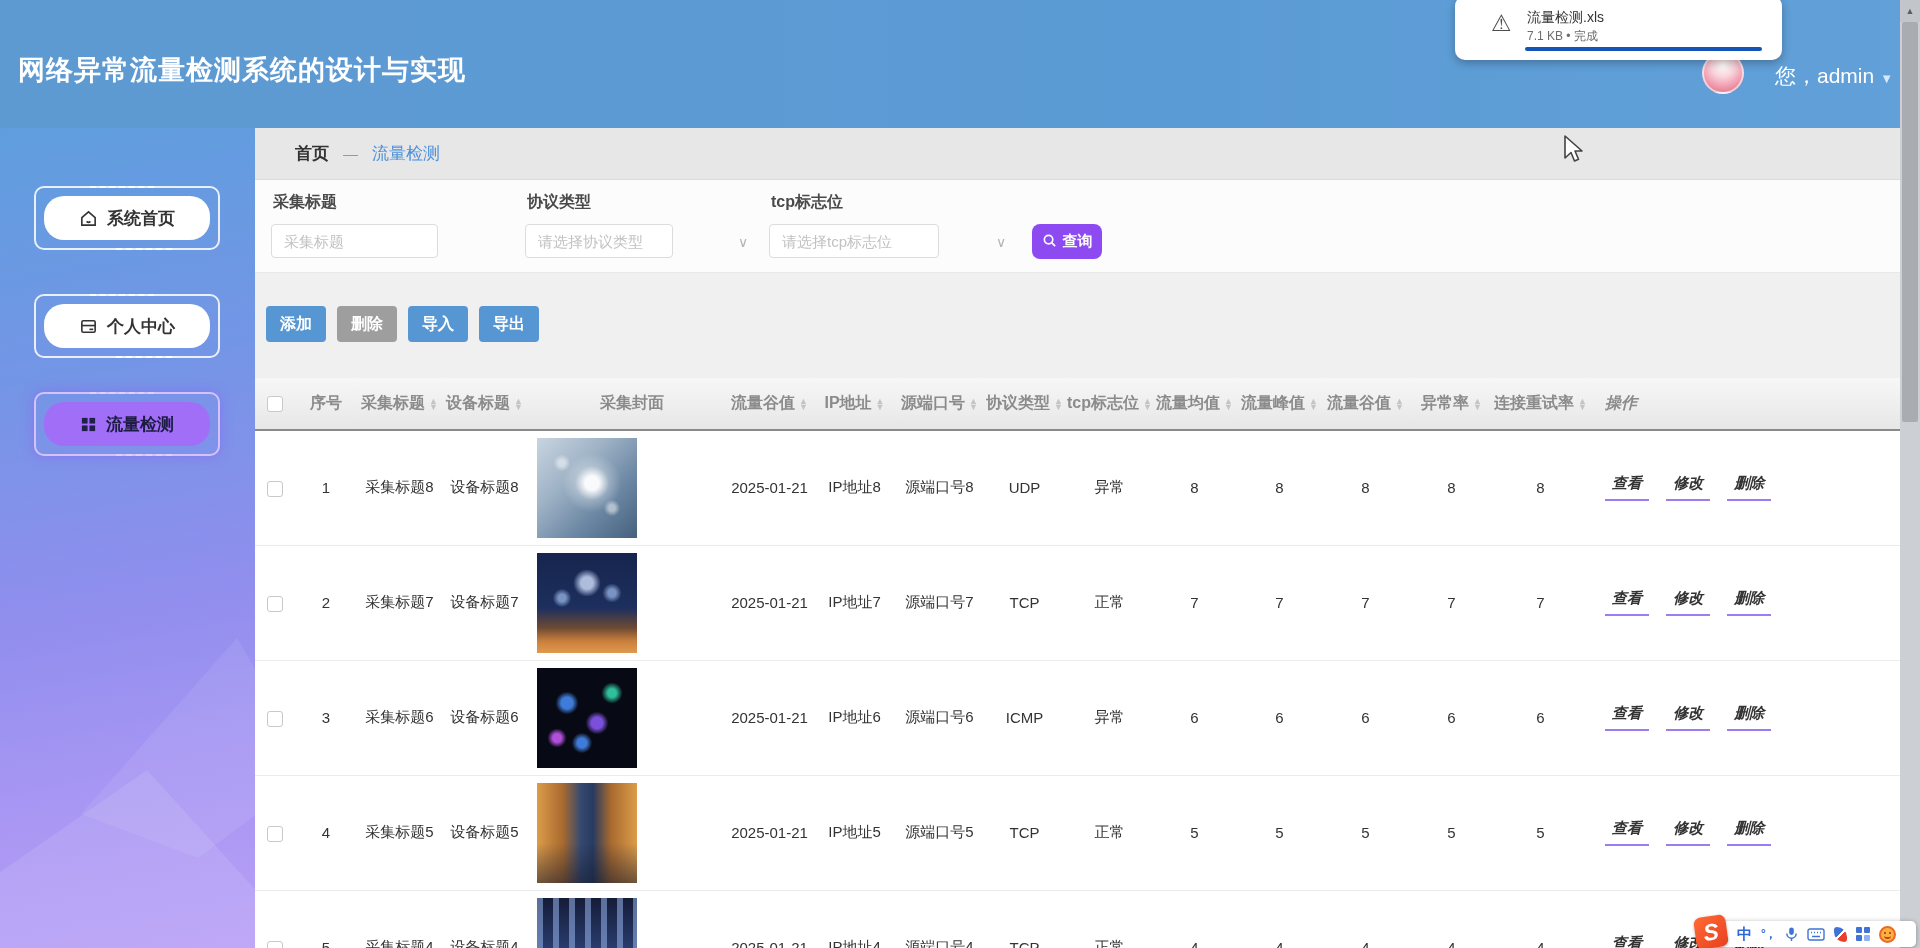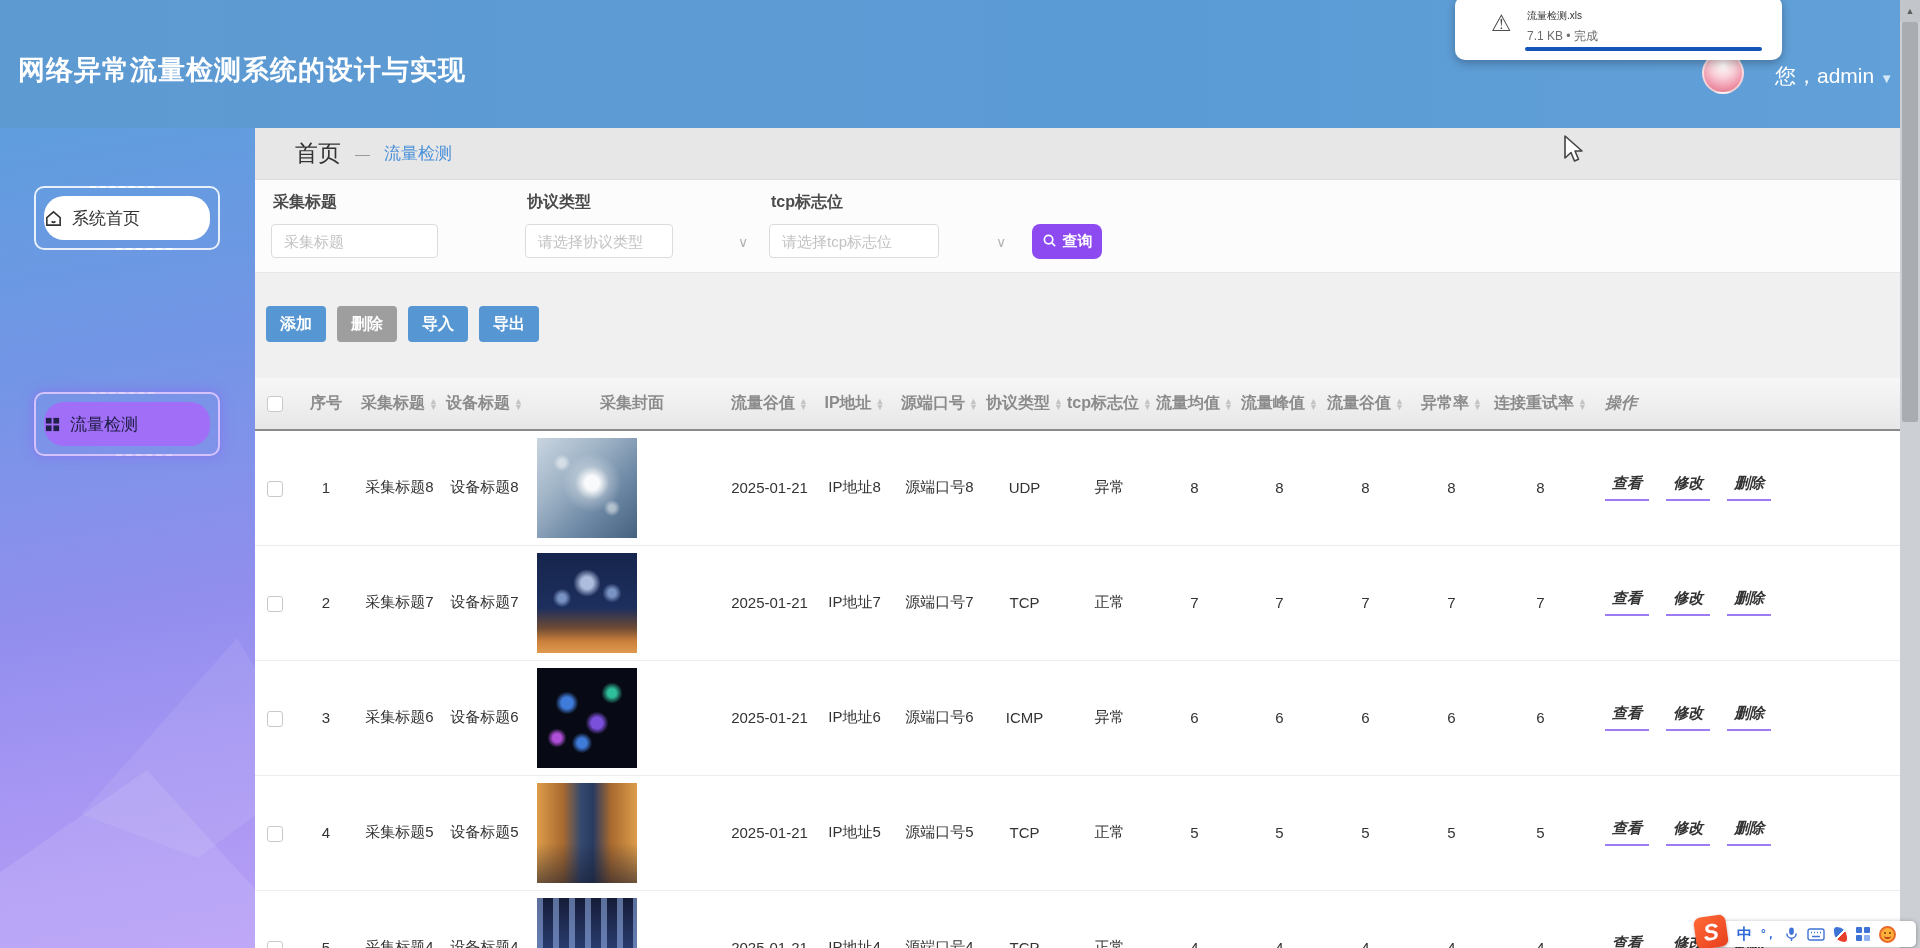--- a/index.html
+++ b/index.html
@@ -21,7 +21,7 @@
   .notify { position:absolute; left:1455px; top:-4px; width:327px; height:64px; background:#fff;
     border-radius:10px; box-shadow:0 3px 10px rgba(0,0,0,.28); z-index:40; }
   .notify .warn { position:absolute; left:36px; top:14px; font-size:23px; color:#4c4c4c; font-weight:bold; }
-  .notify .fname { position:absolute; left:72px; top:13px; font-size:10px; color:#333; }
+  .notify .fname { position:absolute; left:72px; top:13px; font-size:14px; color:#333; }
   .notify .fdetail { position:absolute; left:72px; top:32px; font-size:12px; color:#6c6c6c; }
   .notify .progress { position:absolute; left:70px; right:20px; bottom:9px; height:4px;
     background:#1453b8; border-radius:2px; }

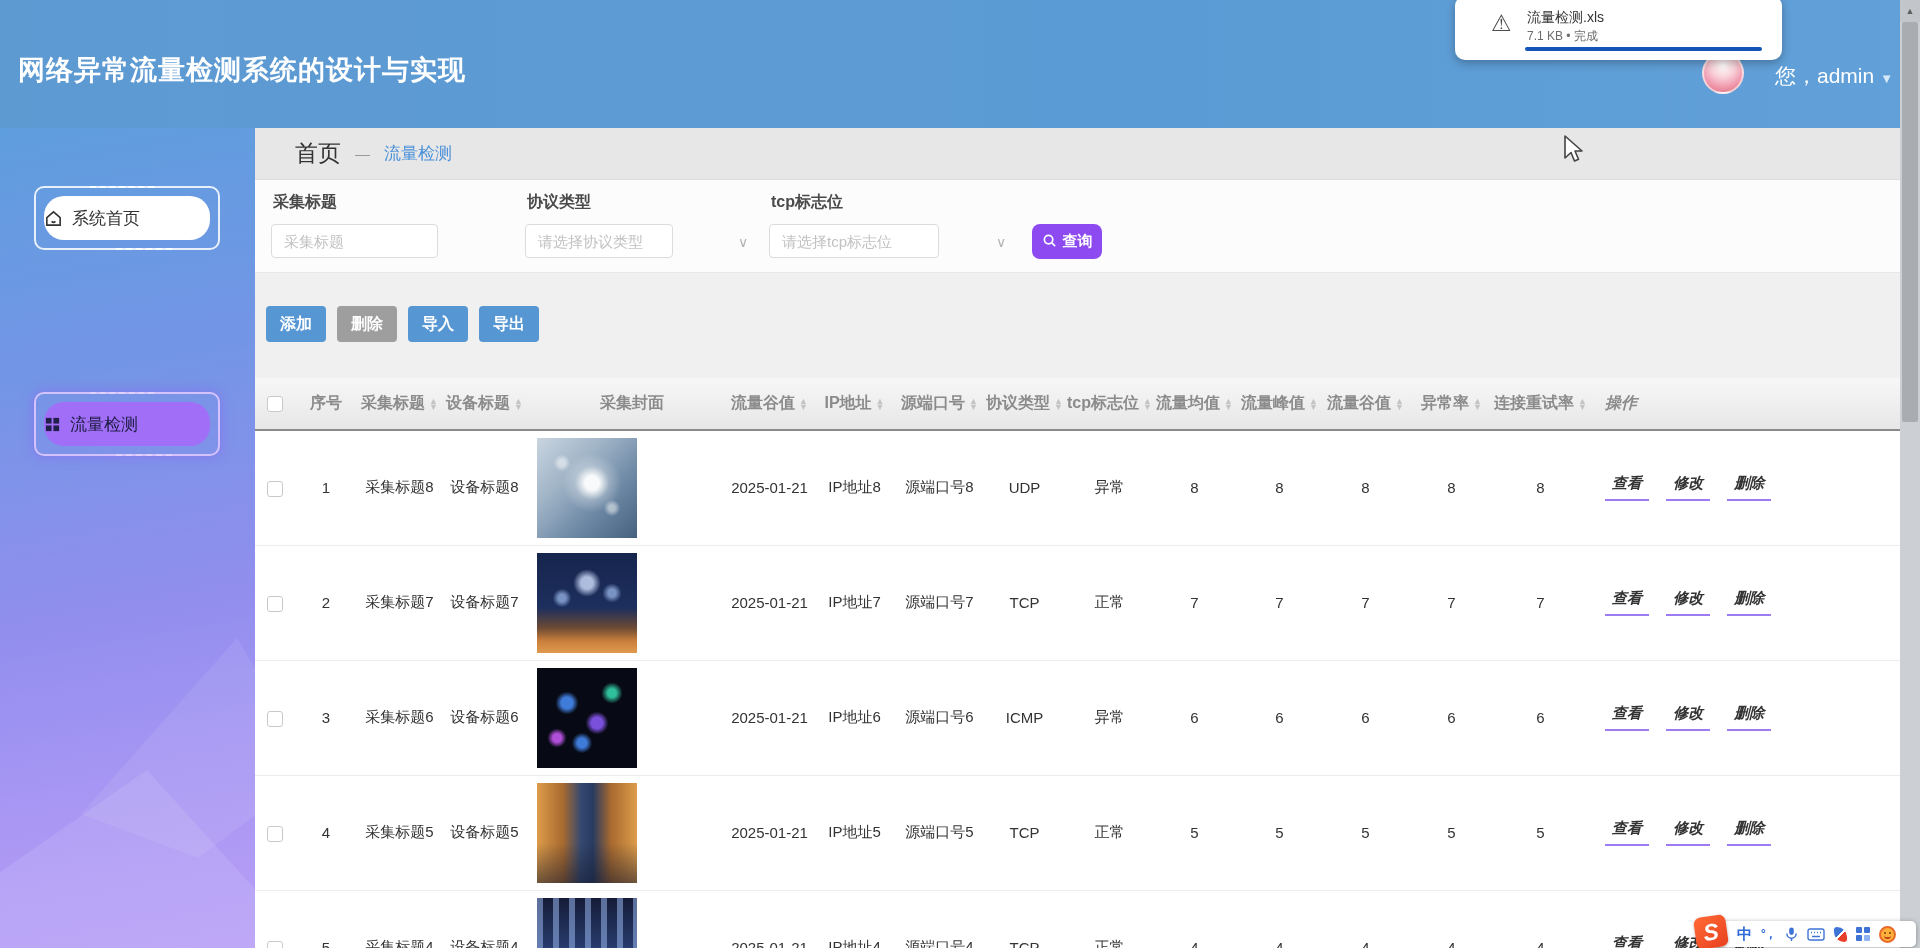--- a/index.html
+++ b/index.html
@@ -59,7 +59,7 @@
 
   .breadcrumb-bar { position:absolute; left:0; top:0; width:100%; height:52px; background:#e7e7e7;
     border-bottom:1px solid #dcdcdc; display:flex; align-items:center; padding-left:40px; gap:14px; }
-  .bc-home { font-size:23px; font-weight:normal; color:#333; }
+  .bc-home { font-size:17px; font-weight:bold; color:#333; }
   .bc-sep { font-size:15px; color:#999; }
   .bc-current { font-size:17px; color:#4a90d9; }
 

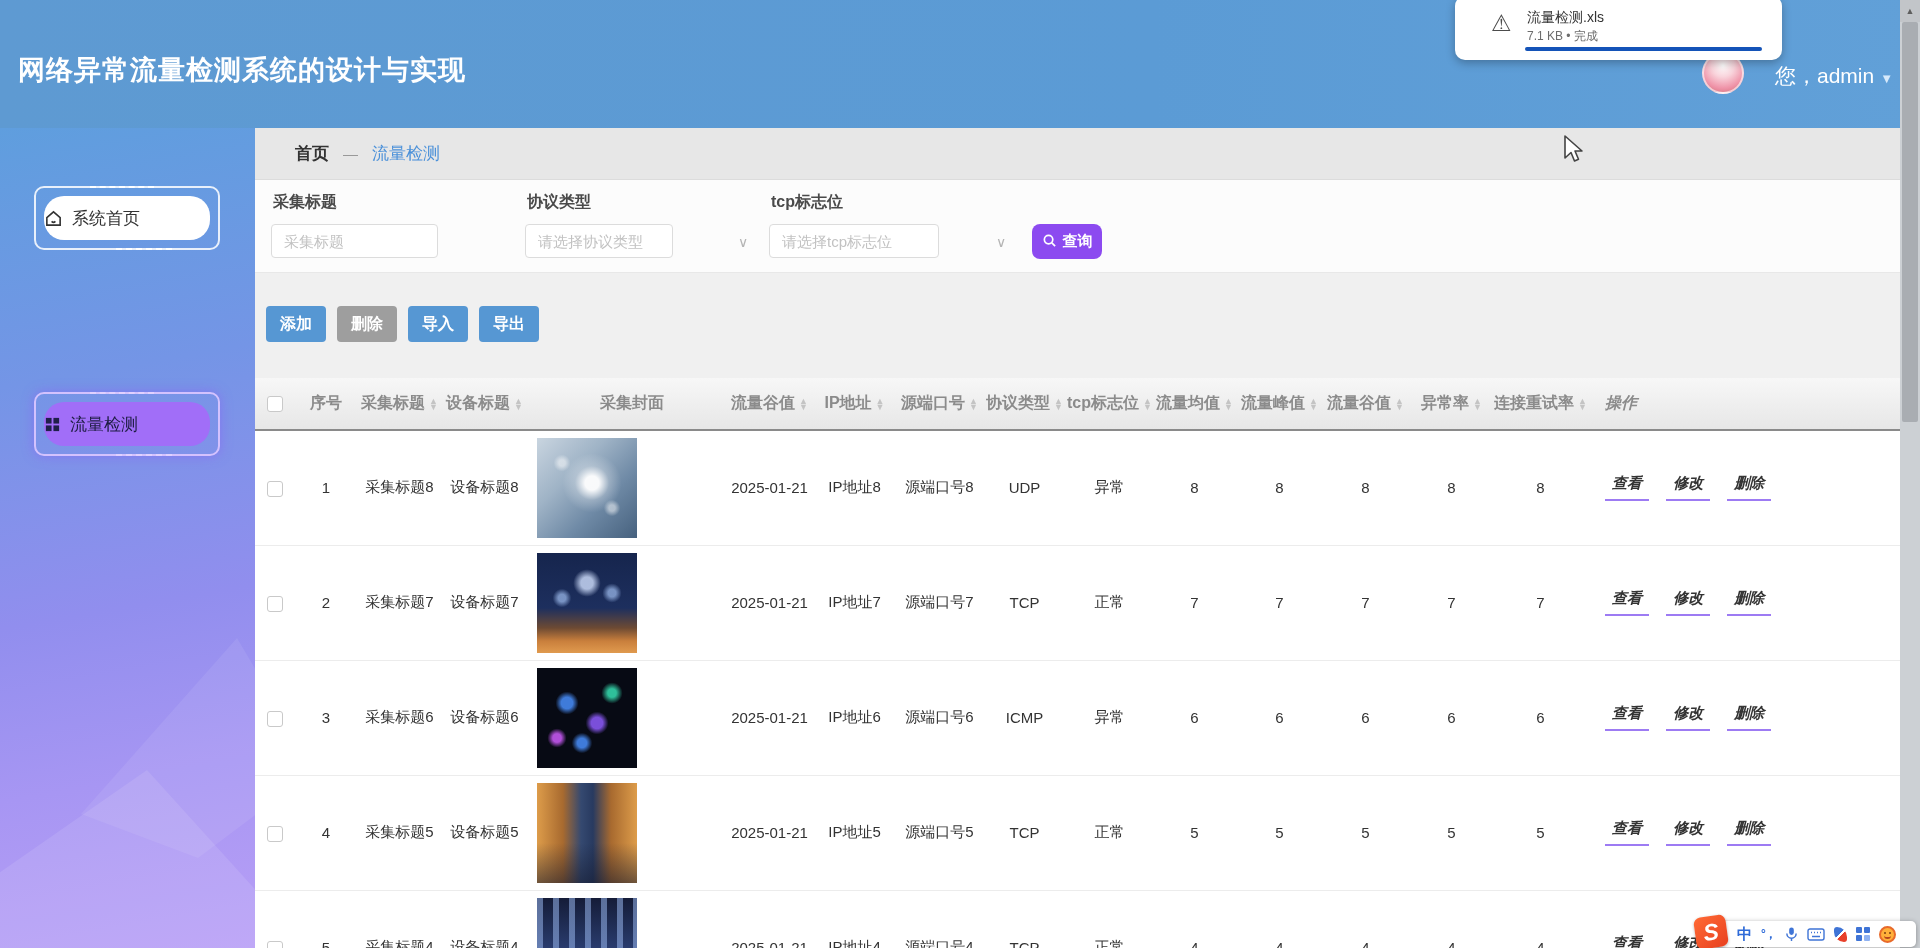--- a/index.html
+++ b/index.html
@@ -42,8 +42,8 @@
   .menu-item .frame::after { content:""; position:absolute; bottom:-2px; left:80px; width:56px;
     border-bottom:2px dashed rgba(255,255,255,.95); }
   .menu-item .pill { position:absolute; left:10px; right:10px; top:10px; bottom:10px; background:#fff;
-    border-radius:20px; display:flex; align-items:center; gap:9px;
-    font-size:17px; font-weight:normal; color:#333; }
+    border-radius:20px; display:flex; align-items:center; justify-content:center; gap:9px;
+    font-size:17px; font-weight:bold; color:#333; }
   .menu-item.item-0 { top:58px; }
   .menu-item.item-1 { top:166px; }
   .menu-item.item-2 { top:264px; }

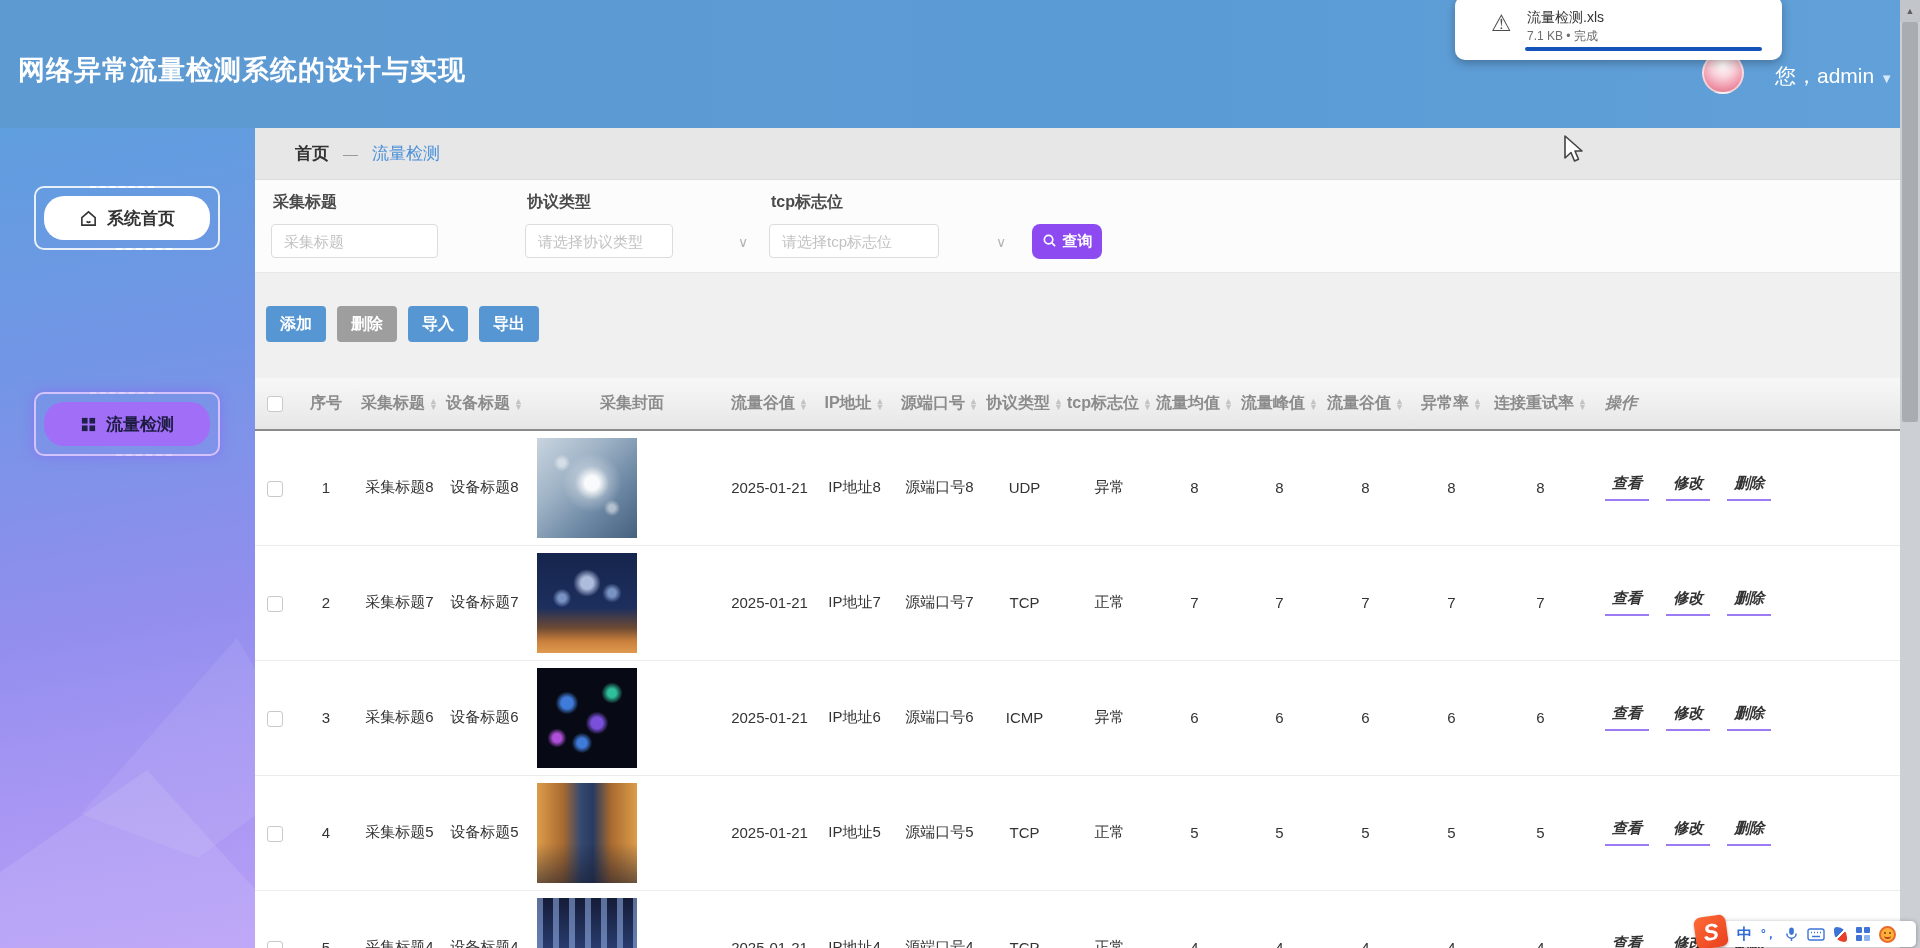--- a/index.html
+++ b/index.html
@@ -188,6 +188,19 @@
     </div>
   </div>
 
+  <div class="menu-item item-1">
+    <div class="frame"></div>
+    <div class="pill">
+      <span class="mi-icon">
+        <svg width="19" height="19" viewBox="0 0 20 20" fill="none" stroke="#333" stroke-width="1.7">
+          <rect x="3" y="4" width="14" height="12" rx="1.5"></rect>
+            <path d="M3 9 H17"></path>
+            <path d="M11 13 H15"></path>
+        </svg>
+      </span>
+      <span>个人中心</span>
+    </div>
+  </div>
 
   <div class="menu-item item-2 active">
     <div class="frame"></div>

